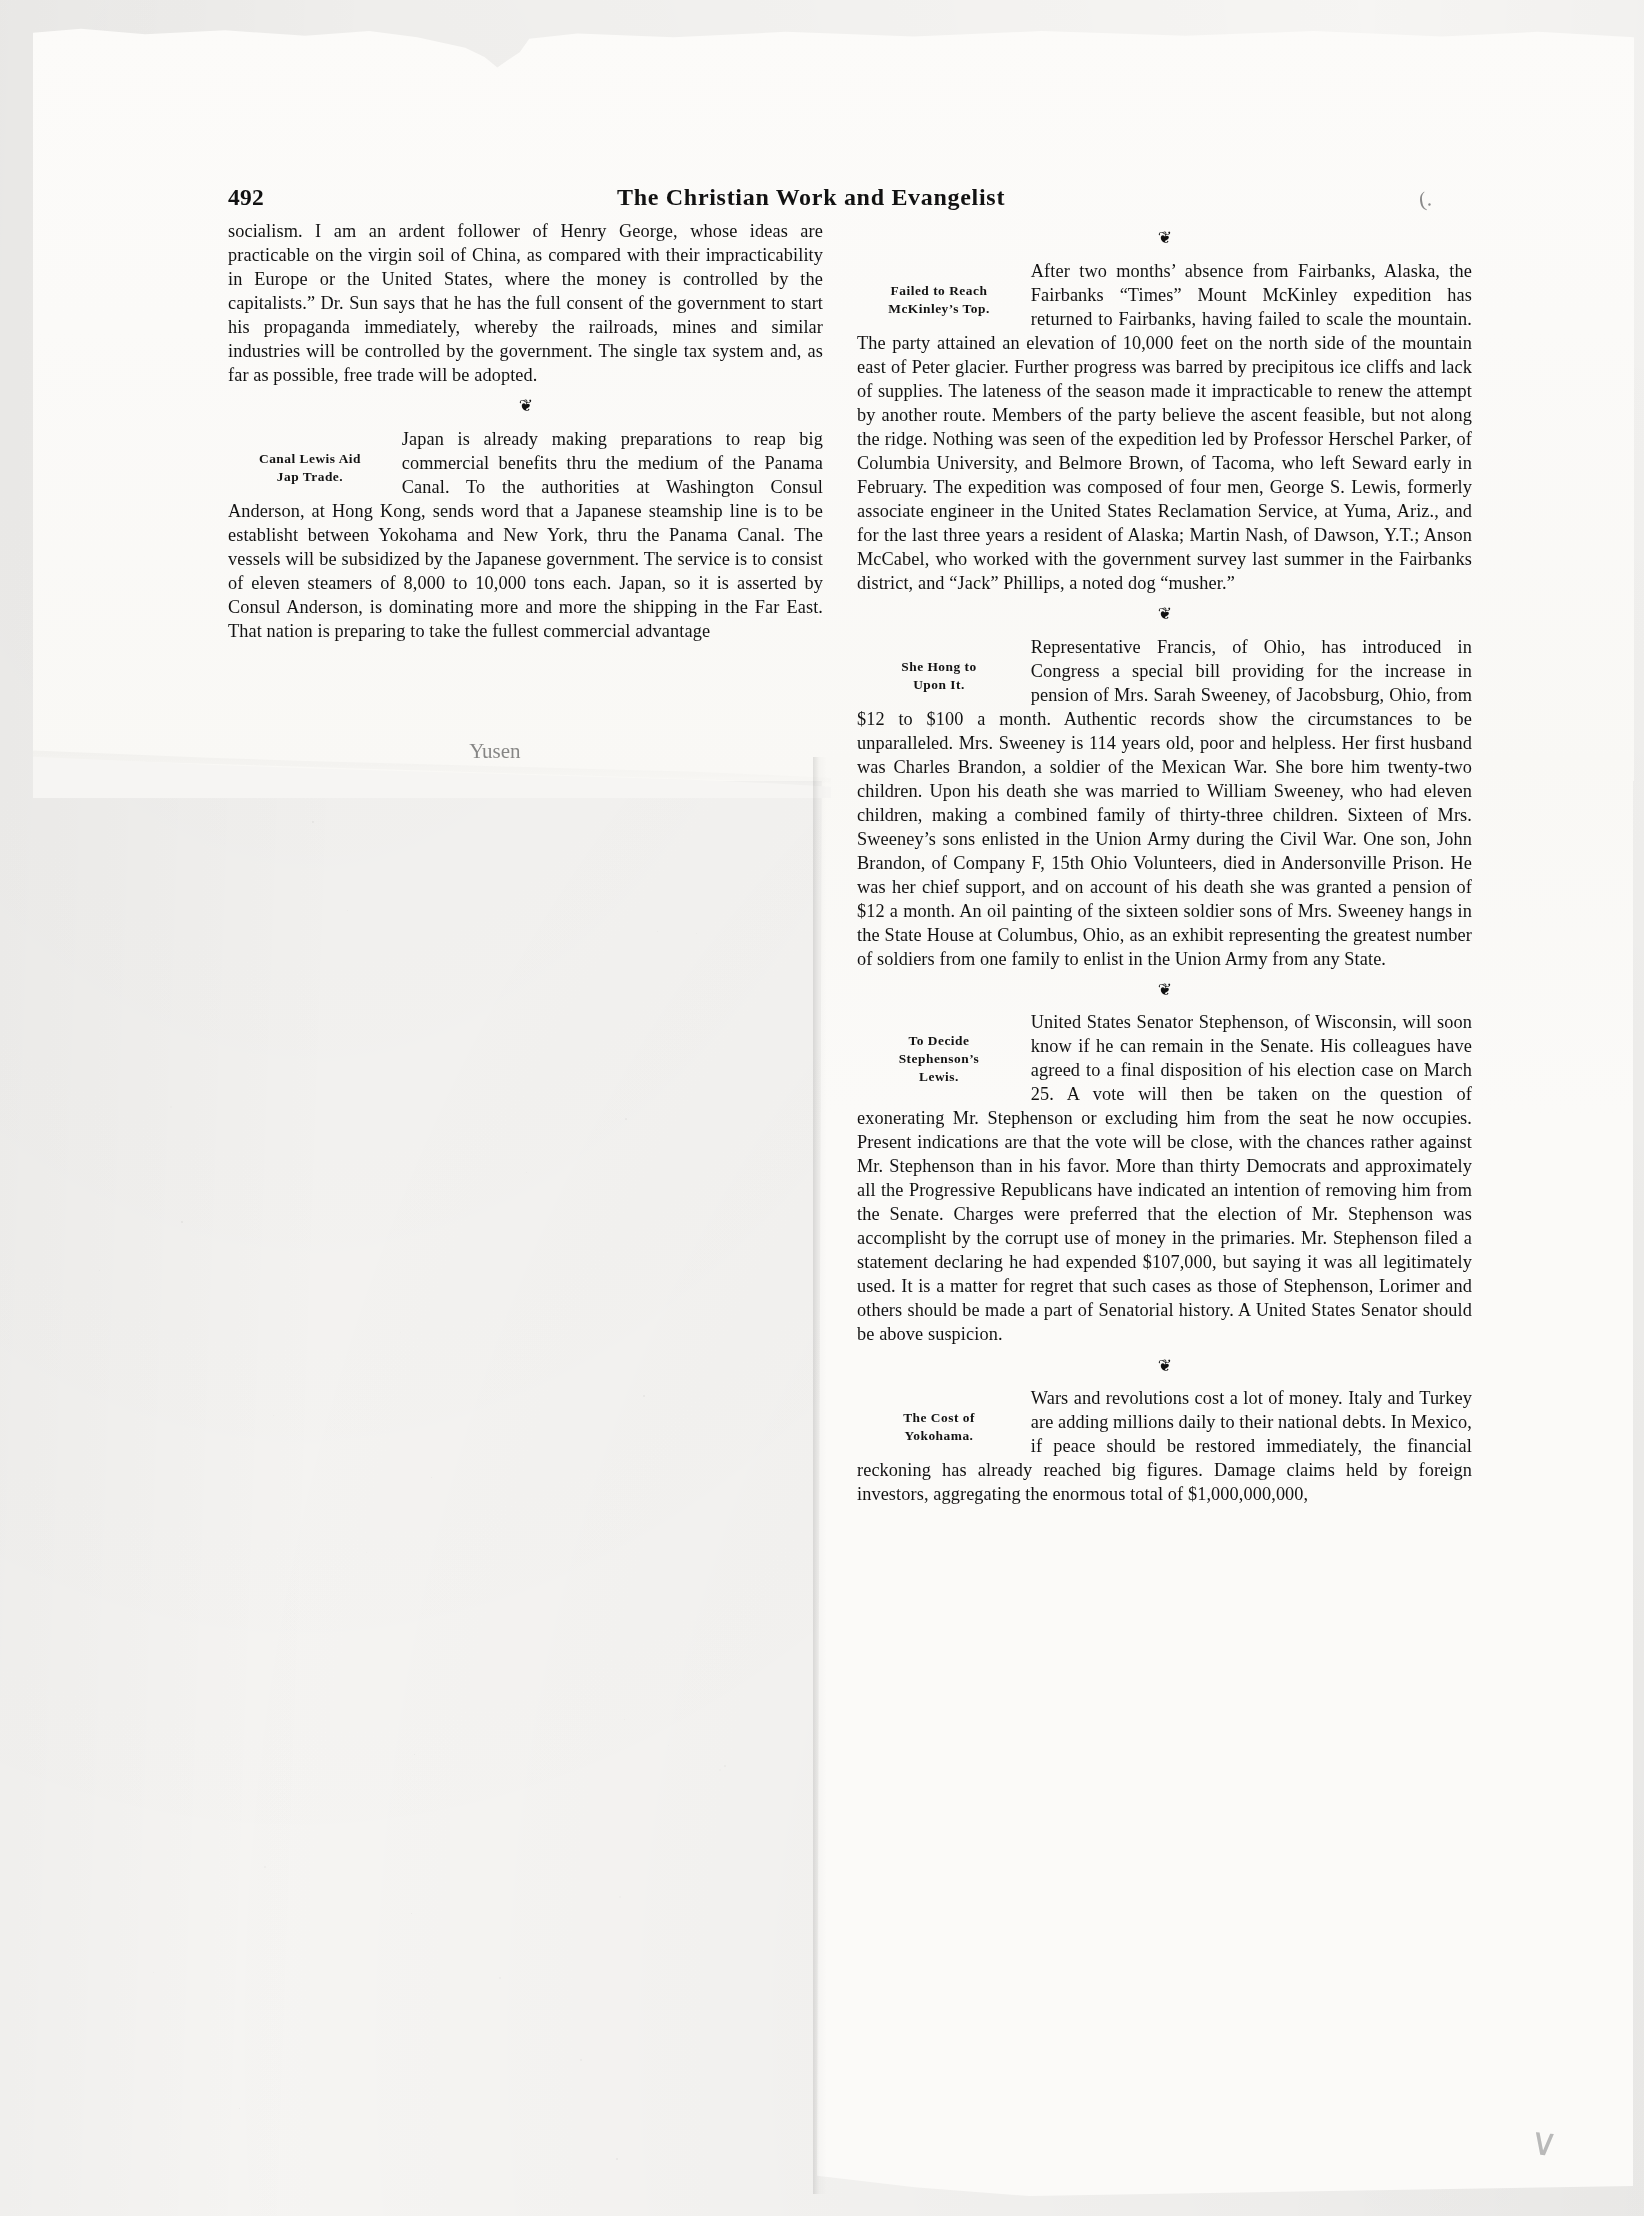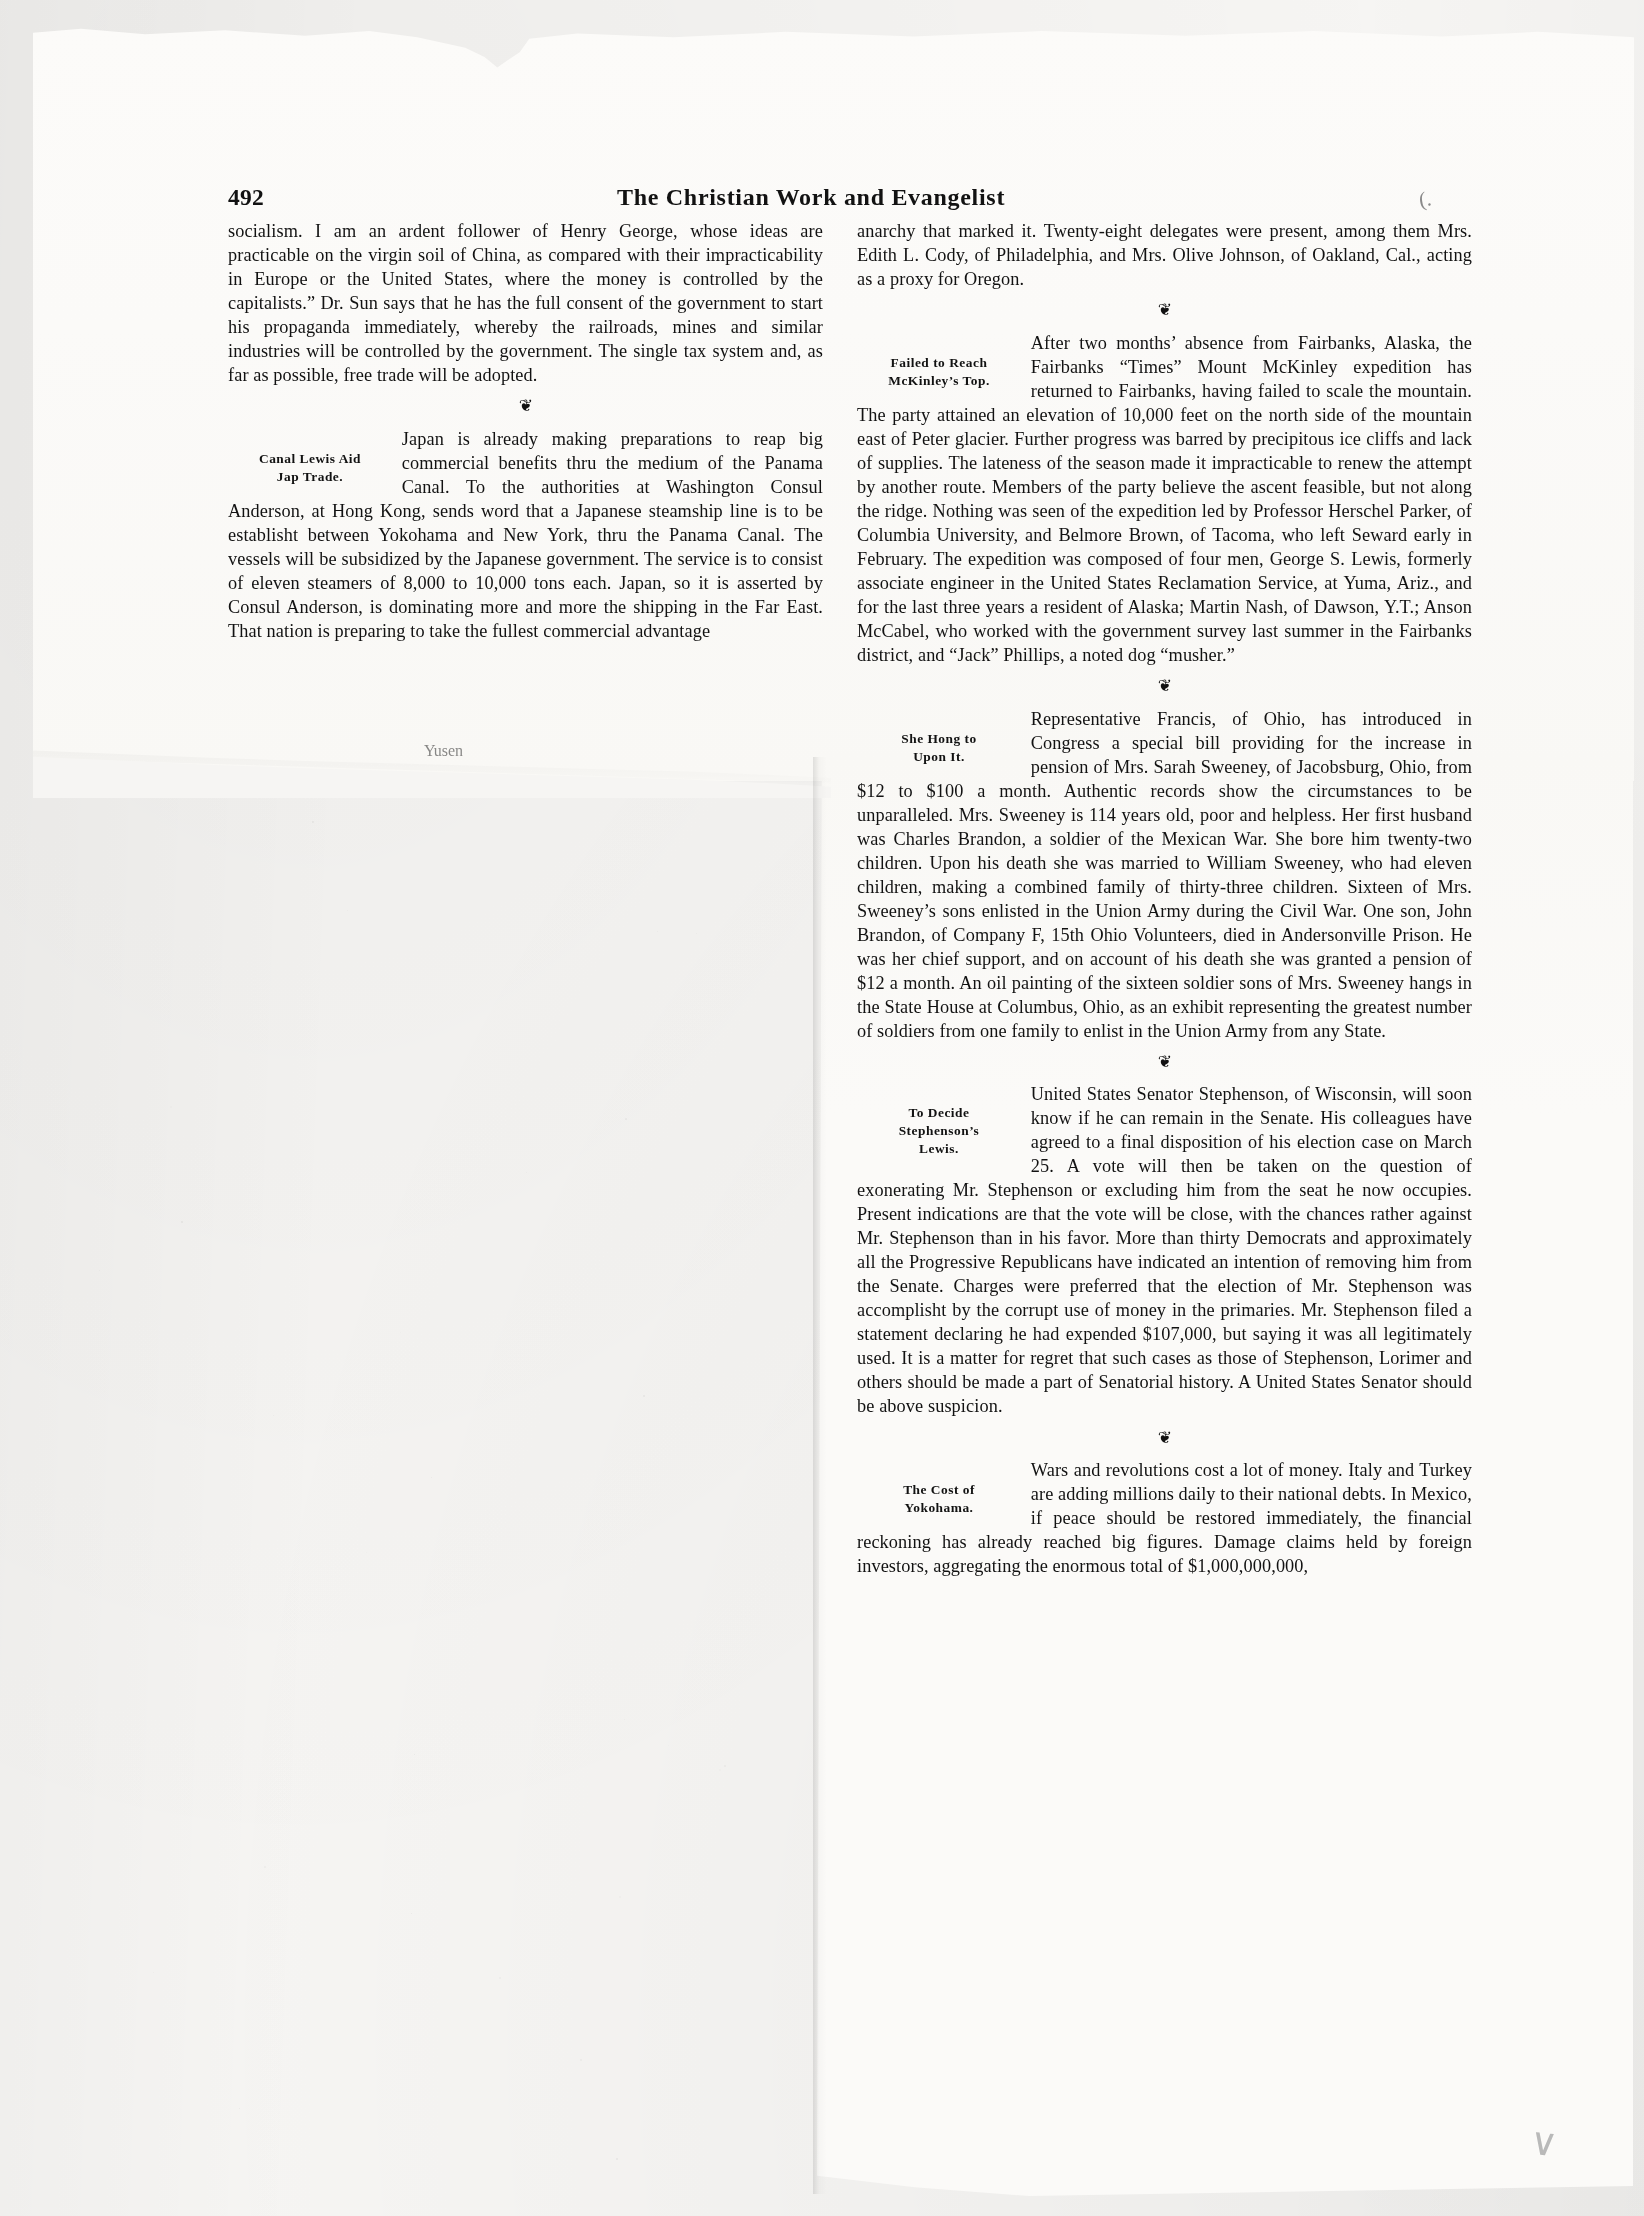--- a/index.html
+++ b/index.html
@@ -234,7 +234,6 @@
 
   <div class="col" id="col-right">
 
-    <p class="para">anarchy that marked it. Twenty-eight delegates were present, among them Mrs. Edith L. Cody, of Philadelphia, and Mrs. Olive Johnson, of Oakland, Cal., acting as a proxy for Oregon.</p>
 
     <div class="fleuron">
       <span>❦</span>

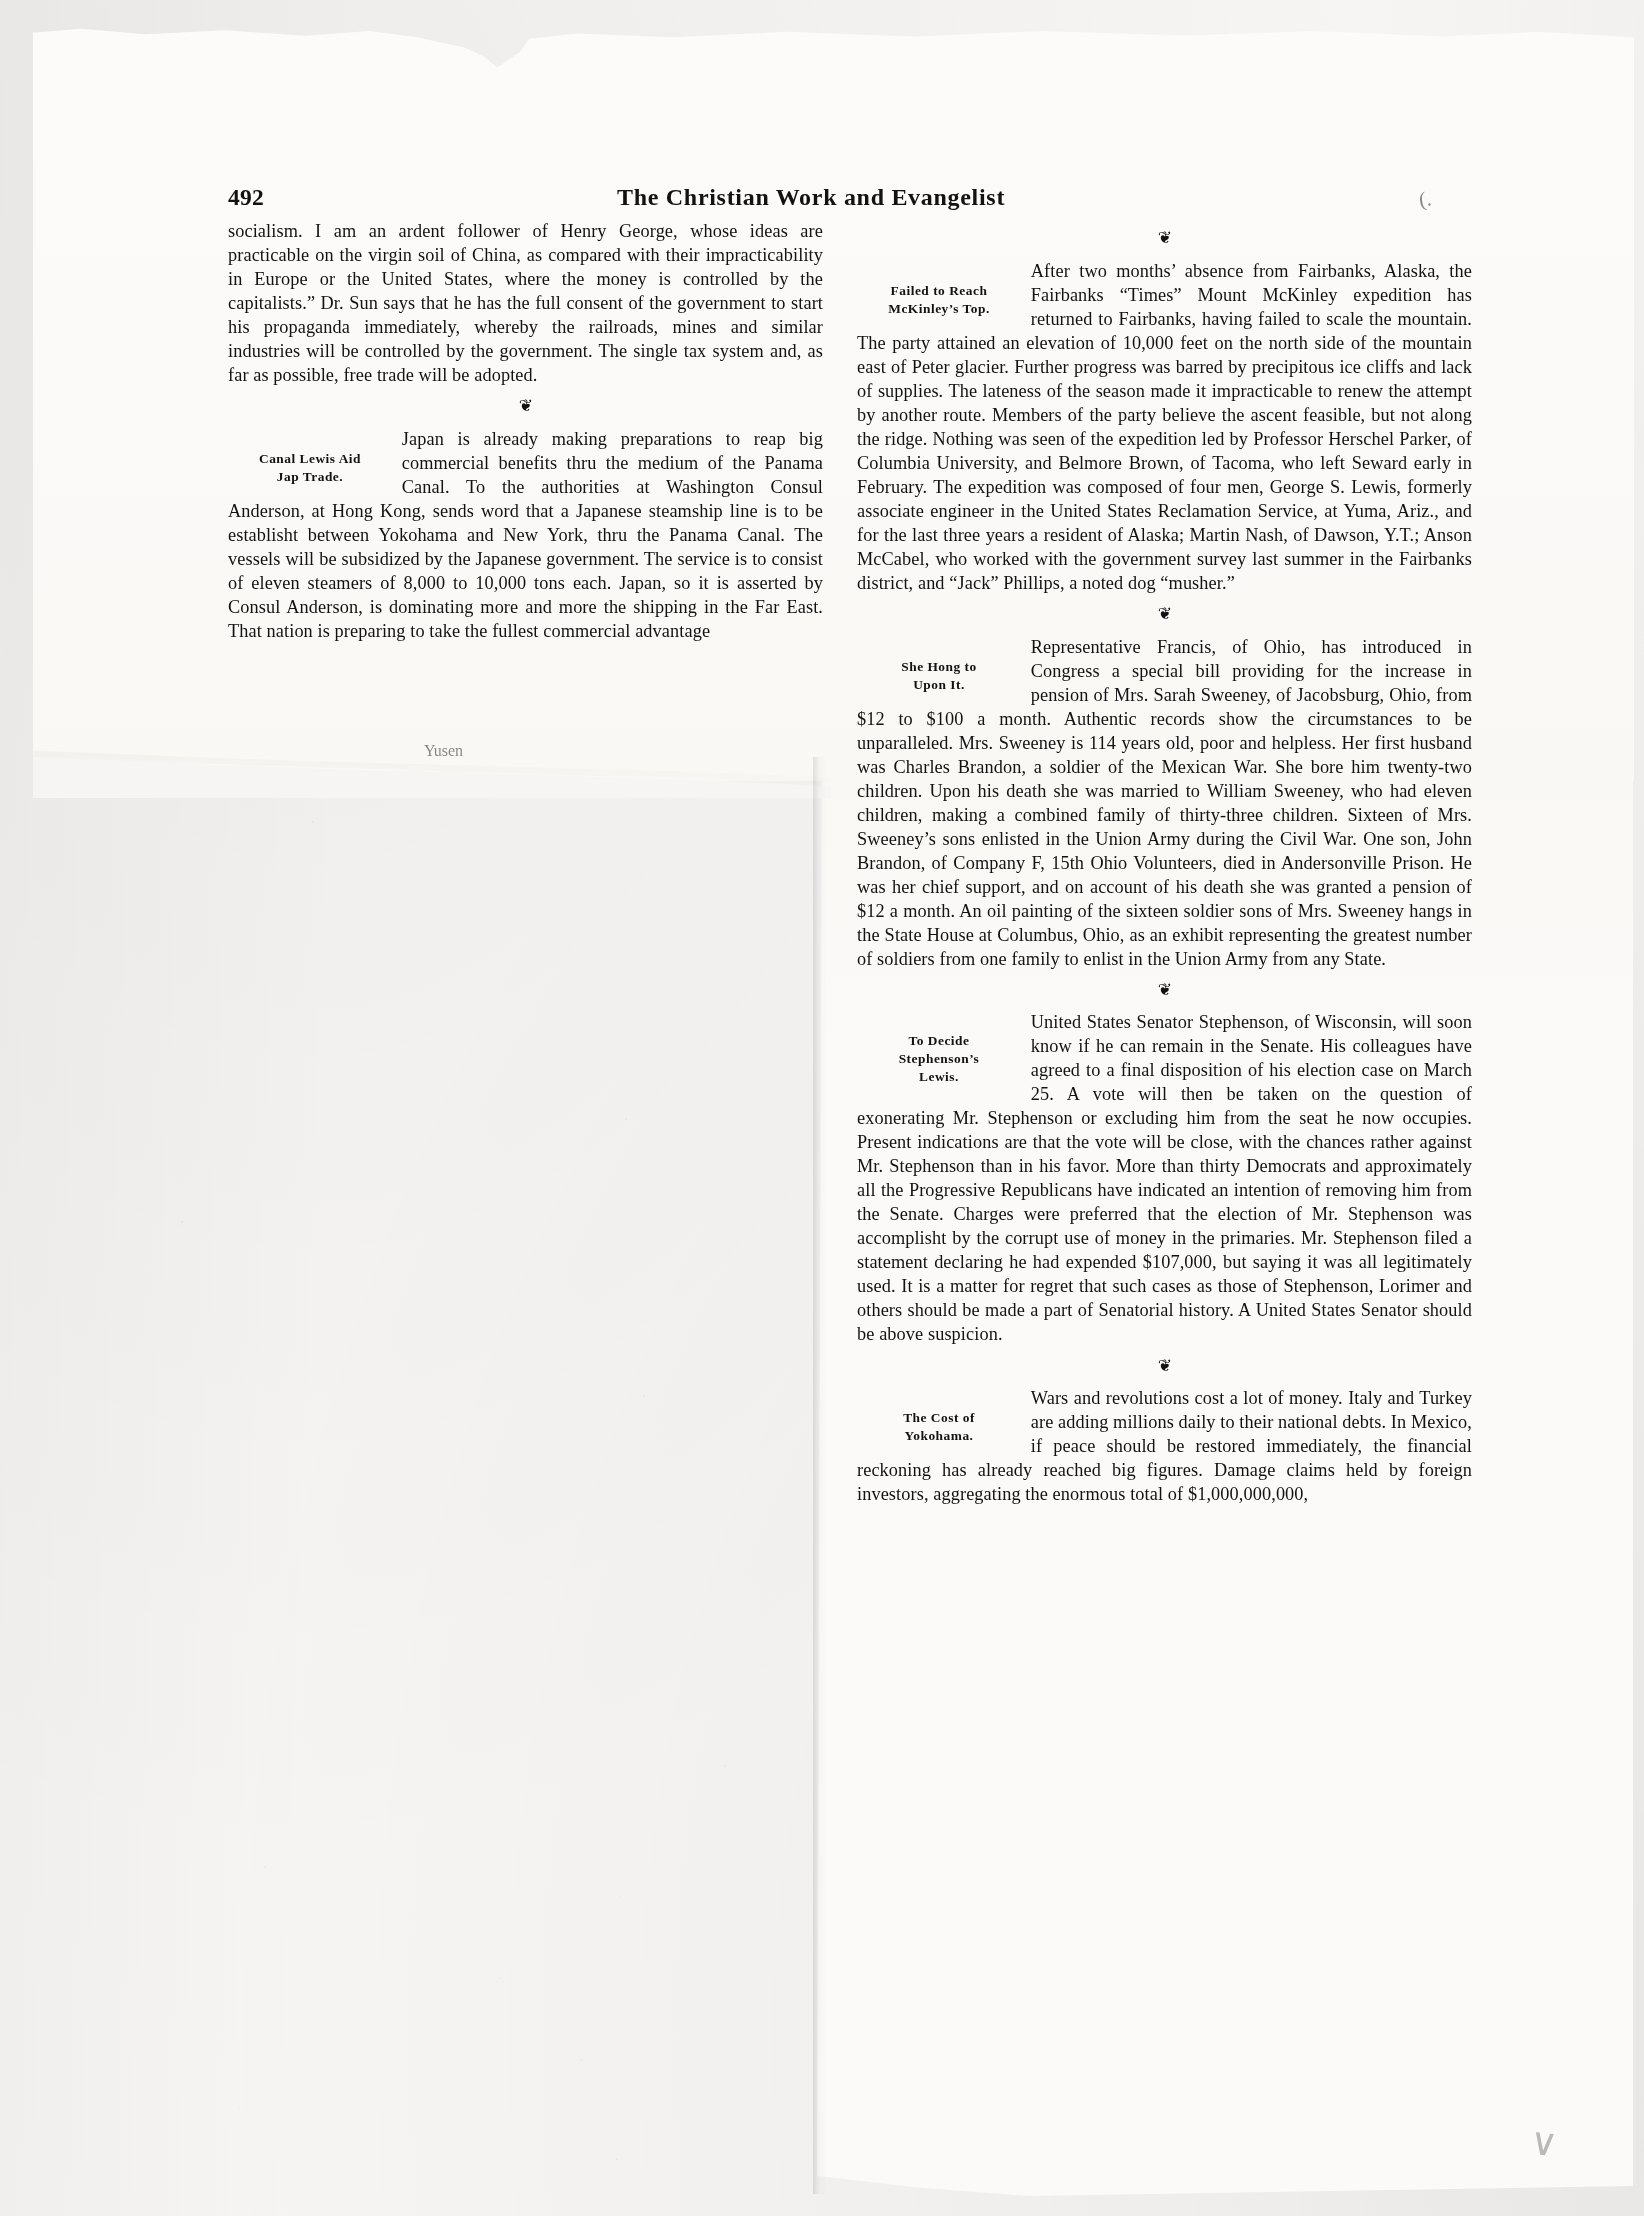--- a/index.html
+++ b/index.html
@@ -88,7 +88,7 @@
   .clearer{clear:both;}
 
   
-  #left-tail{position:absolute;left:244px;width:595px;font-size:16px;
+  #left-tail{position:absolute;left:233px;width:595px;font-size:21px;
              line-height:24px;color:#2a2a2a;opacity:.55;}
   #left-tail .ghost{opacity:.35;}
 

